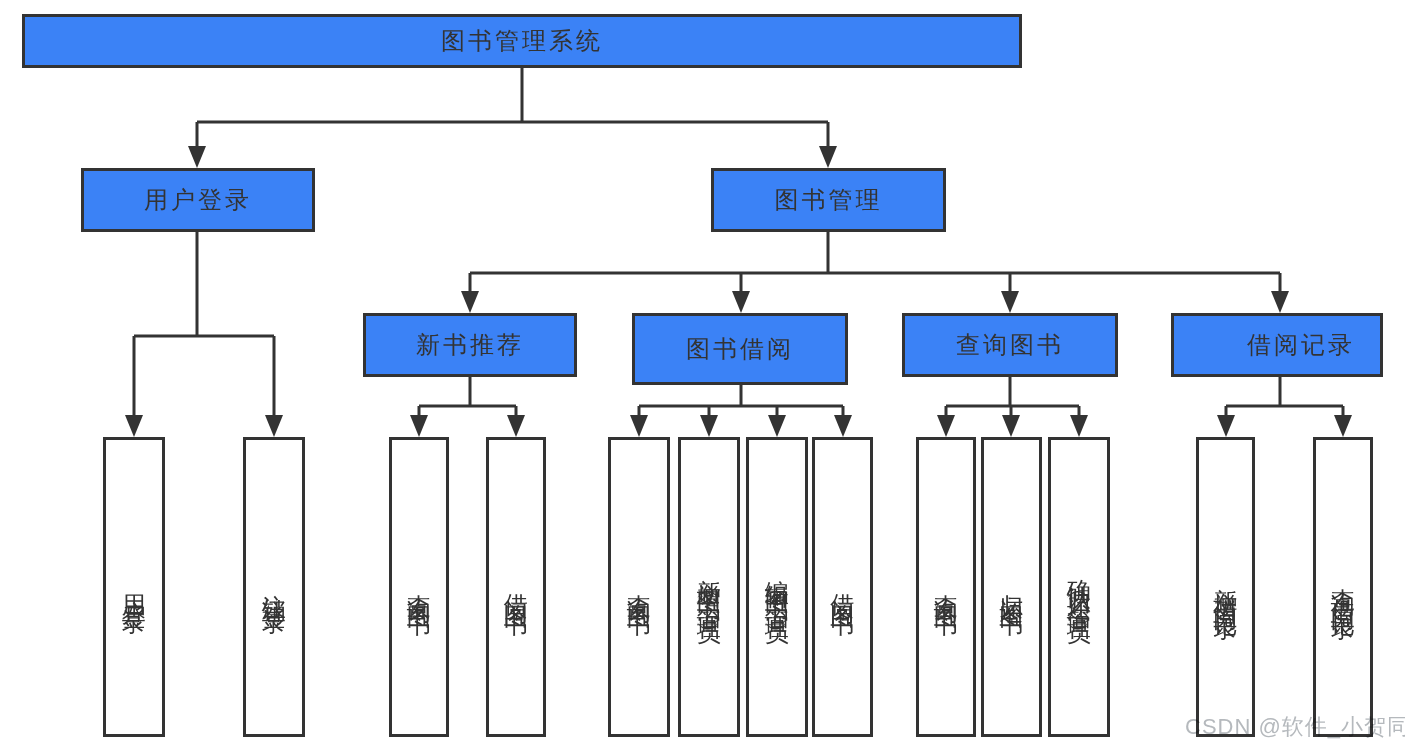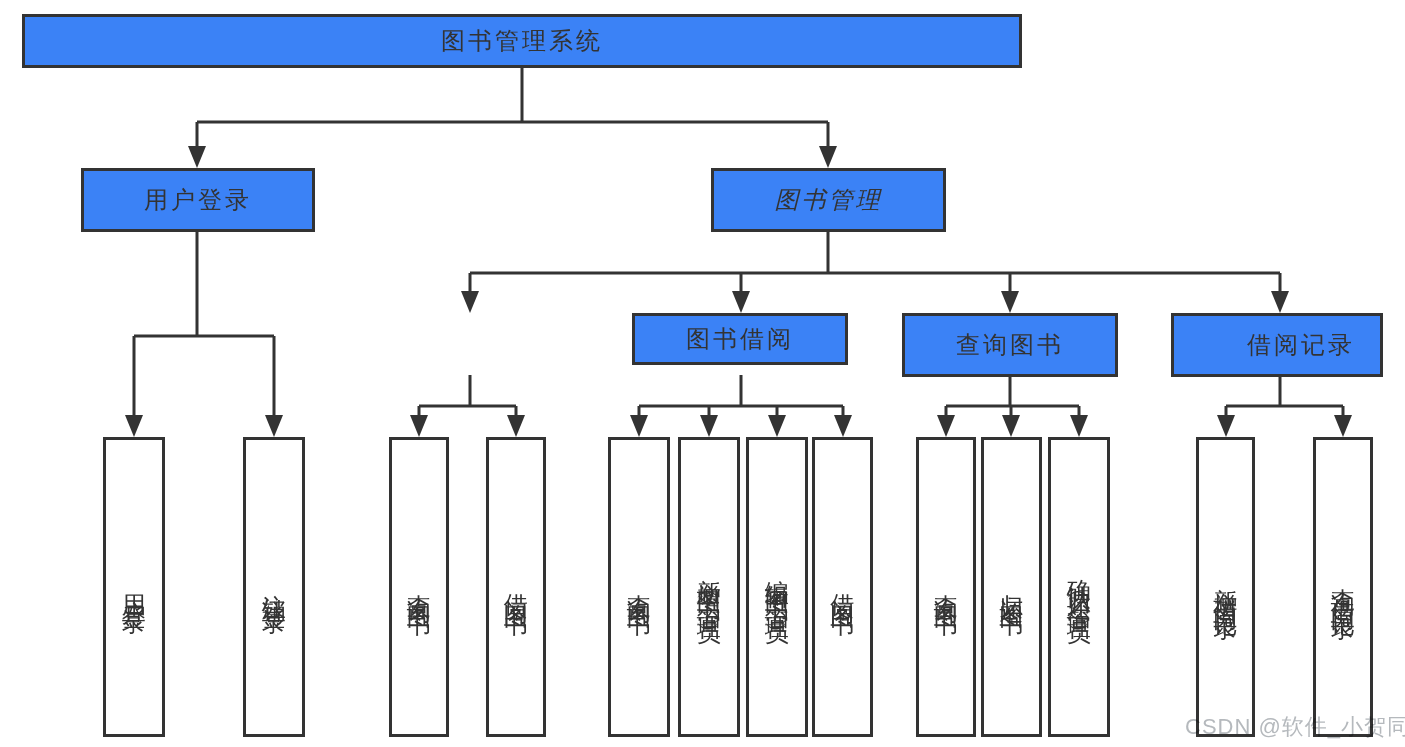--- a/index.html
+++ b/index.html
@@ -76,7 +76,7 @@
   <div class="node" style="left:81px;top:168px;width:234px;height:64px;">
     <span>用户登录</span>
   </div>
-  <div class="node" style="left:711px;top:168px;width:235px;height:64px;font-style:italic;">
+  <div class="node" style="left:711px;top:168px;width:235px;height:64px;">
     <span>图书管理</span>
   </div>
 

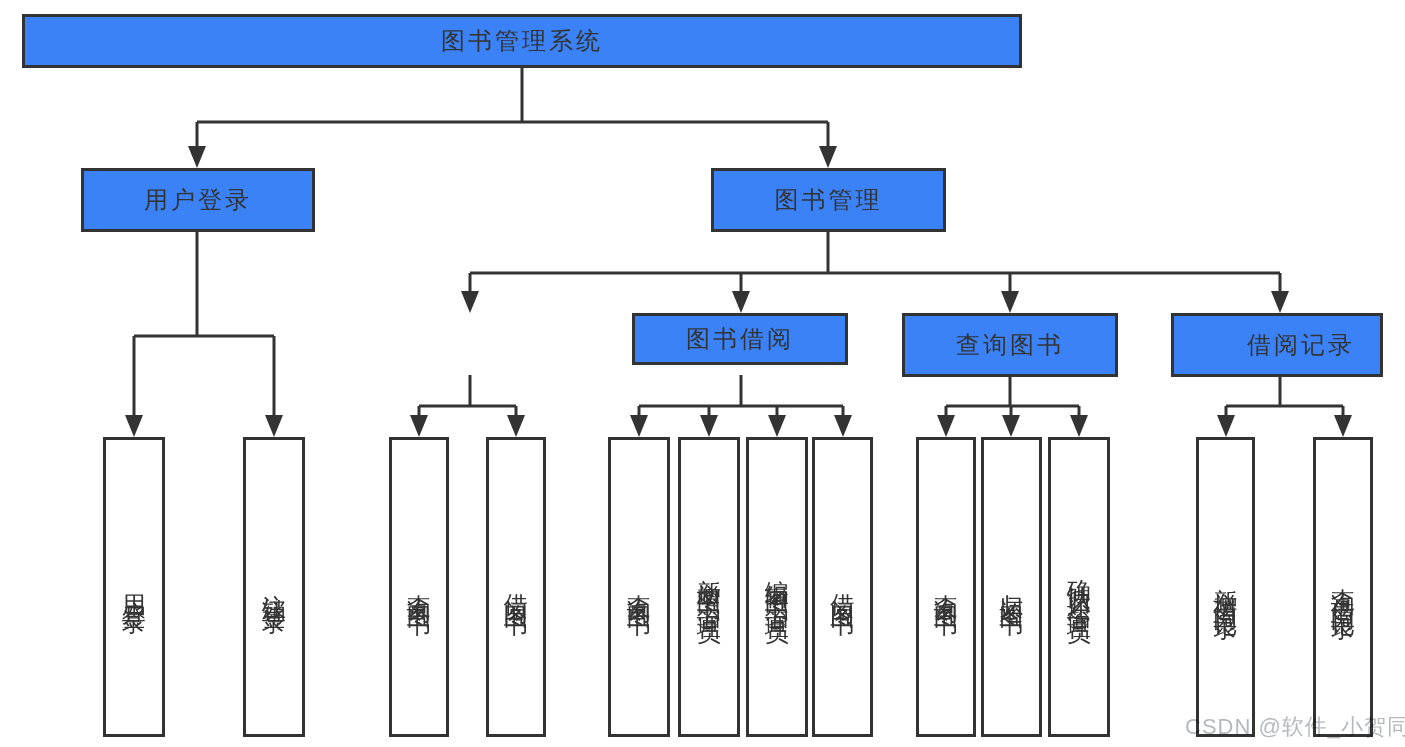--- a/index.html
+++ b/index.html
@@ -80,6 +80,9 @@
     <span>图书管理</span>
   </div>
 
+  <div class="node" style="left:363px;top:313px;width:214px;height:64px;">
+    <span>新书推荐</span>
+  </div>
   <div class="node" style="left:632px;top:313px;width:216px;height:52px;">
     <span>图书借阅</span>
   </div>

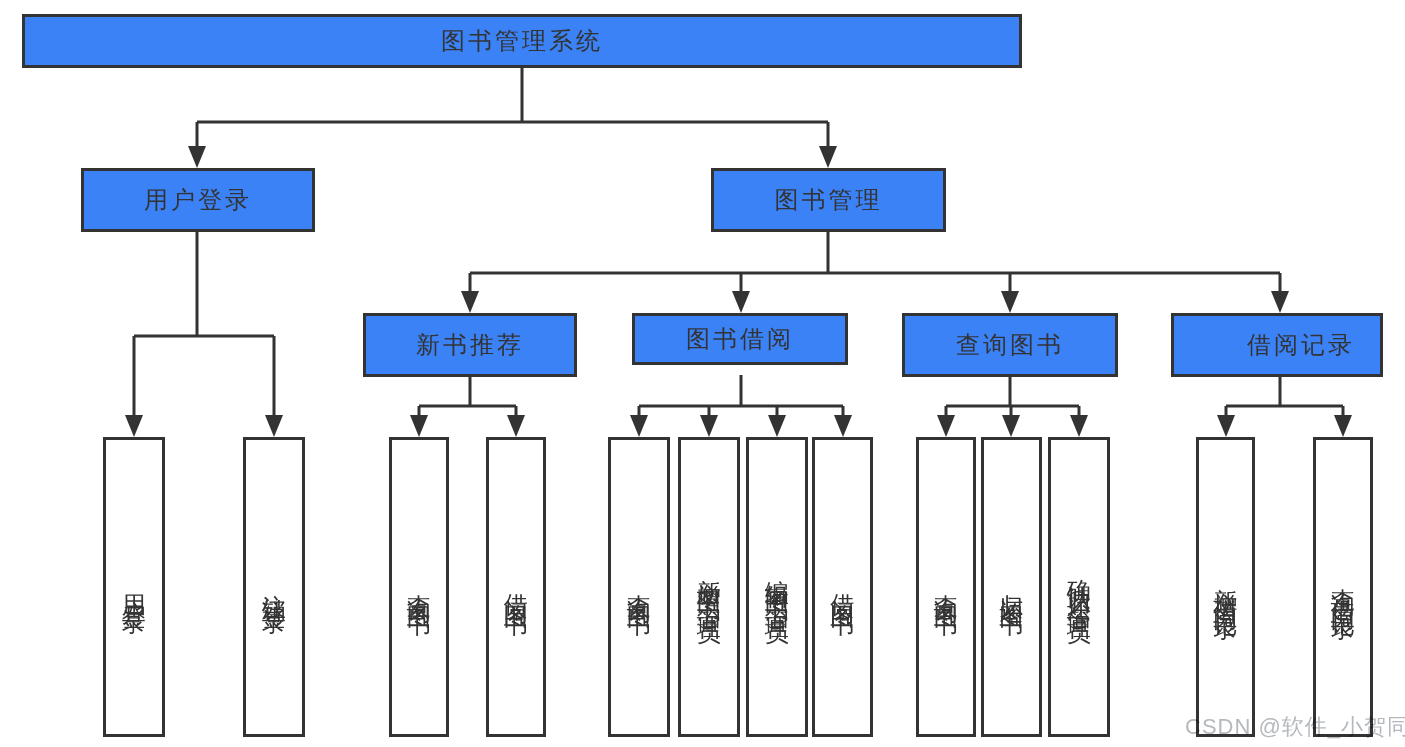--- a/index.html
+++ b/index.html
@@ -83,7 +83,7 @@
   <div class="node" style="left:363px;top:313px;width:214px;height:64px;">
     <span>新书推荐</span>
   </div>
-  <div class="node" style="left:632px;top:313px;width:216px;height:52px;">
+  <div class="node" style="left:632px;top:313px;width:216px;height:72px;">
     <span>图书借阅</span>
   </div>
   <div class="node" style="left:902px;top:313px;width:216px;height:64px;">

